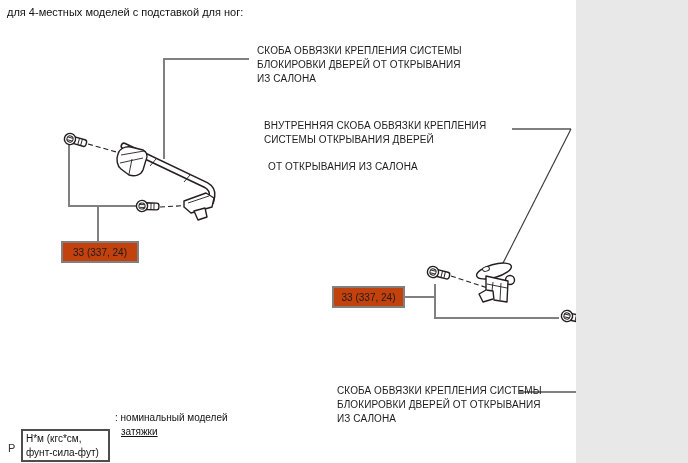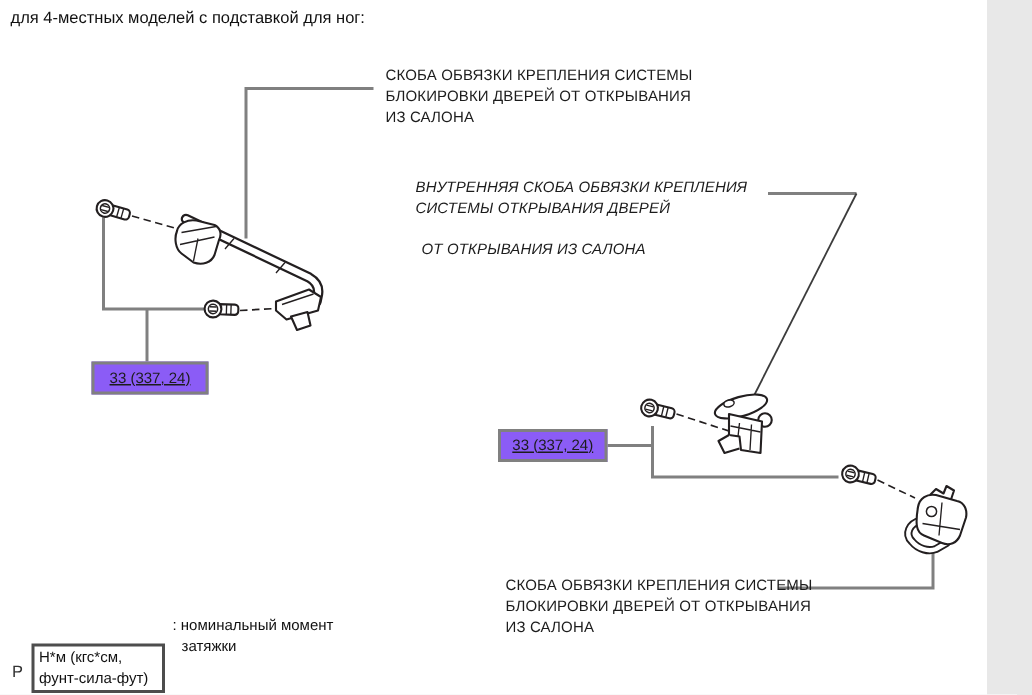--- a/index.html
+++ b/index.html
@@ -11,7 +11,7 @@
   *{margin:0;padding:0;box-sizing:border-box;}
   body{background:#e8e8e8;font-family:"Liberation Sans",sans-serif;}
   .page{
-    position:relative;width:658px;height:463px;background:var(--background);
+    position:relative;width:576px;height:463px;background:var(--background);
     overflow:hidden;color:var(--text);
   }
   .abs{position:absolute;}

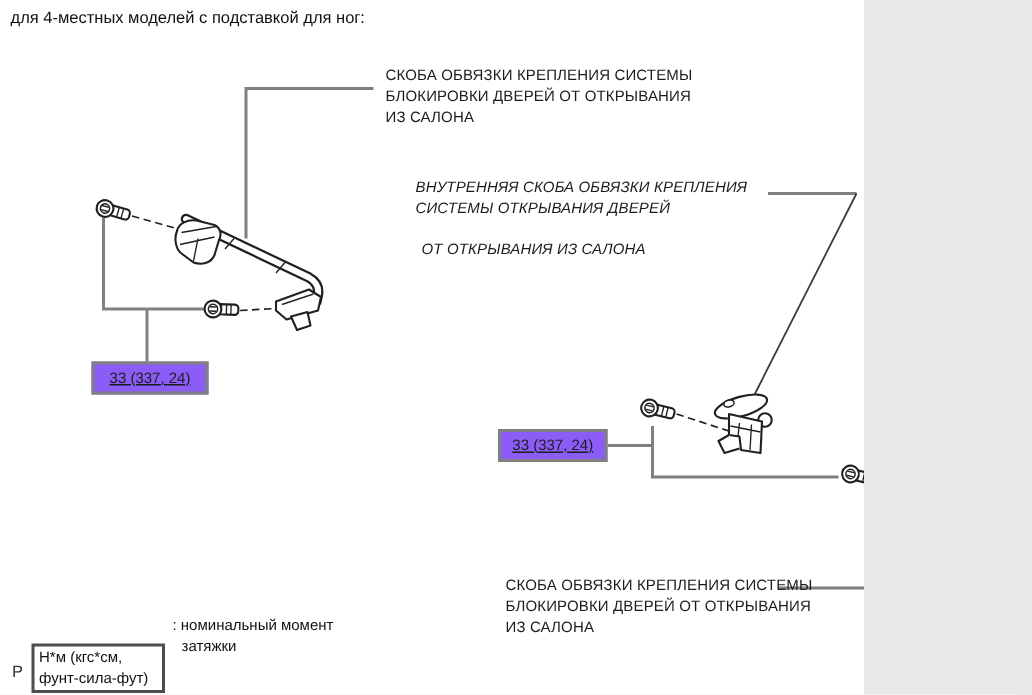--- a/index.html
+++ b/index.html
@@ -19,7 +19,7 @@
   .callout{font-size:10px;line-height:14px;color:#1c1c1c;letter-spacing:0.1px;white-space:nowrap;}
   .callout .indent{padding-left:4px;margin-top:13px;}
   .co-top{left:257px;top:44px;}
-  .co-mid{left:277px;top:119px;font-style:italic;}
+  .co-mid{left:264px;top:119px;}
   .co-bot{left:337px;top:384px;}
   .torque-box{
     border:2px solid var(--leader);background:#8b5cf6;font-size:10px;color:#1c1c1c;

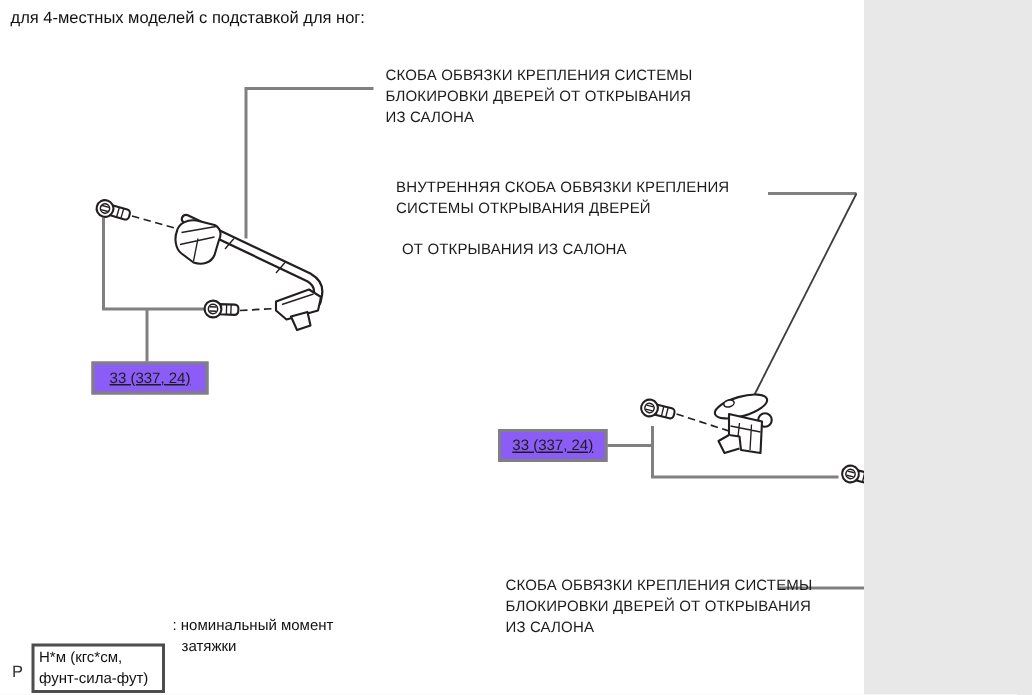--- a/index.html
+++ b/index.html
@@ -22,8 +22,8 @@
   .co-mid{left:264px;top:119px;}
   .co-bot{left:337px;top:384px;}
   .torque-box{
-    border:2px solid var(--leader);background:#8b5cf6;font-size:10px;color:#1c1c1c;
-    display:flex;align-items:center;justify-content:center;white-space:nowrap;text-decoration:underline;
+    border:2px solid var(--leader);background:#c2410c;font-size:10px;color:#1c1c1c;
+    display:flex;align-items:center;justify-content:center;white-space:nowrap;
   }
   .tq-left{left:61px;top:241px;width:78px;height:22px;}
   .tq-right{left:332px;top:286px;width:73px;height:22px;}

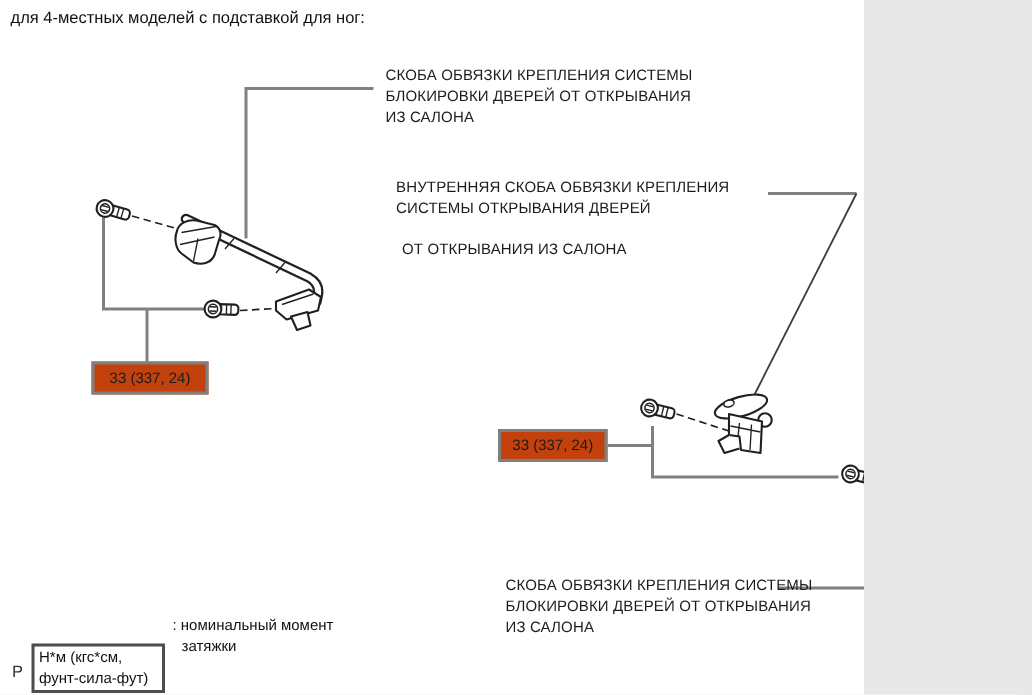--- a/index.html
+++ b/index.html
@@ -140,7 +140,7 @@
     <div>фунт-сила-фут)</div>
   </div>
   <div class="abs legend-note">
-    <div>: номинальный момент</div>
+    <div>: номинальный моделей</div>
     <div class="indent-sm">затяжки</div>
   </div>
 

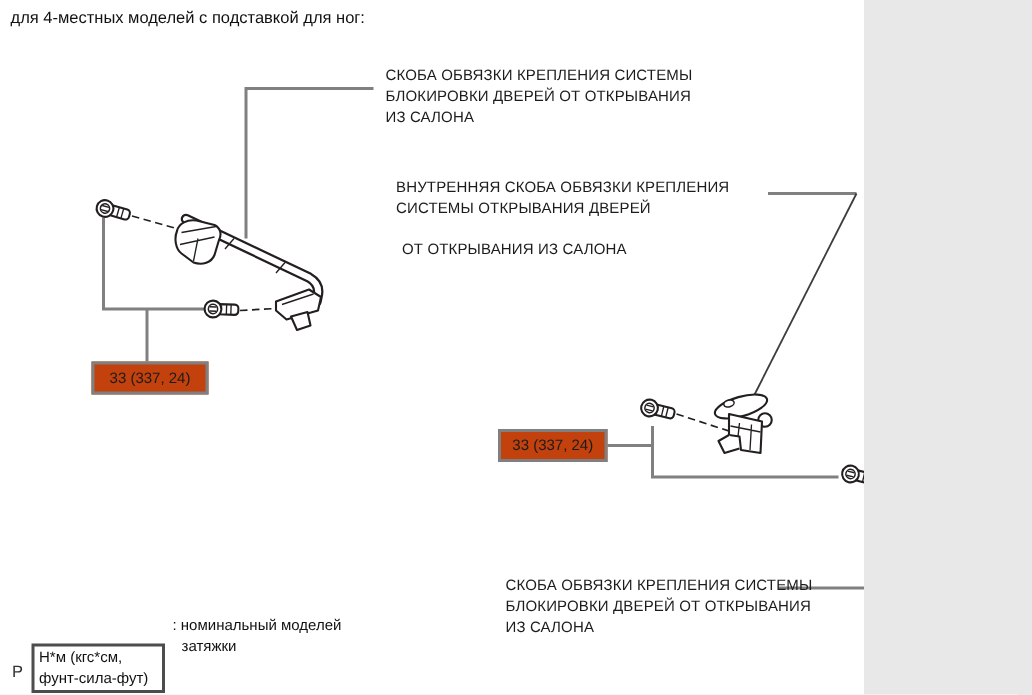--- a/index.html
+++ b/index.html
@@ -32,7 +32,7 @@
     font-size:10px;line-height:14px;padding:1px 3px;white-space:nowrap;color:#111;
   }
   .legend-note{left:115px;top:411px;font-size:10px;line-height:14px;white-space:nowrap;color:#111;}
-  .legend-note .indent-sm{padding-left:6px;}
+  .legend-note .indent-sm{padding-left:6px;text-decoration:underline;}
   .page-marker{left:8px;top:442px;font-size:11px;color:#333;}
   svg.canvas{position:absolute;left:0;top:0;}
   .leader{stroke:var(--leader);stroke-width:2;fill:none;}

